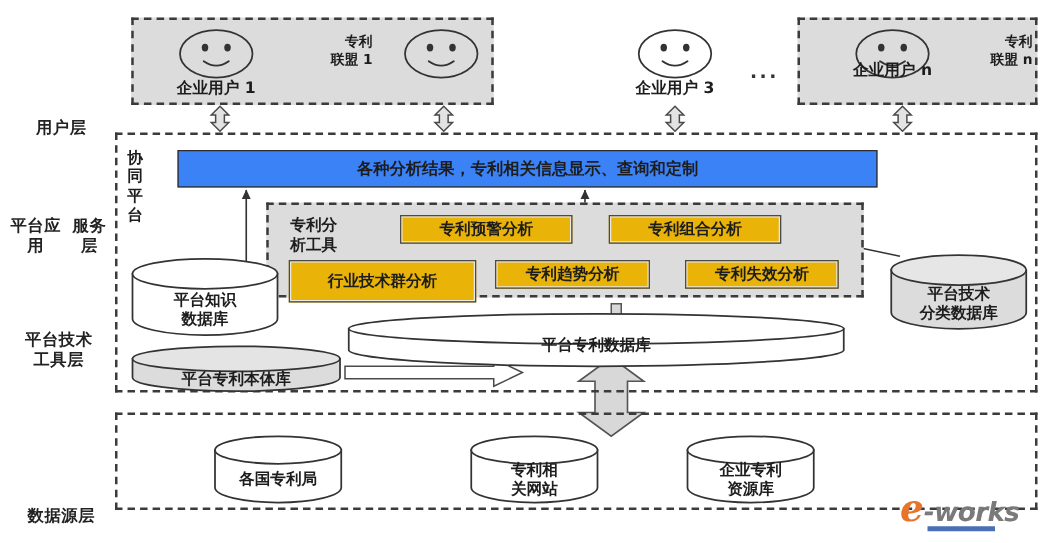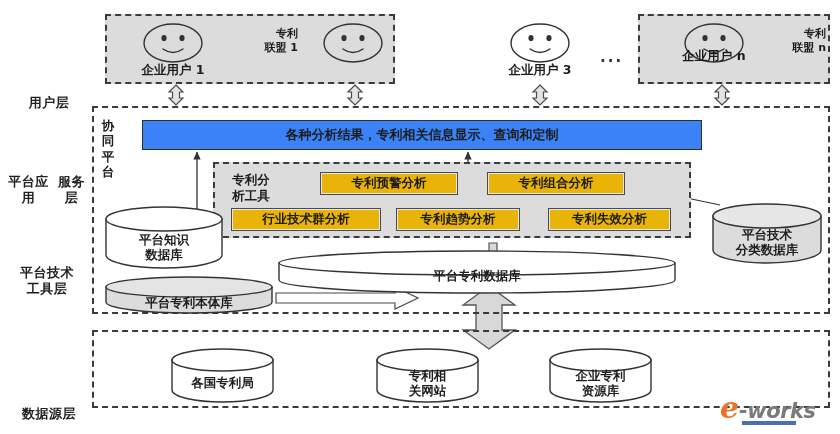--- a/index.html
+++ b/index.html
@@ -237,7 +237,7 @@
   <div class="abs tool-box" style="left:320px;top:172px;width:138px;height:23px;">专利预警分析</div>
   <div class="abs tool-box" style="left:487px;top:172px;width:138px;height:23px;">专利组合分析</div>
 
-  <div class="abs tool-box" style="left:231px;top:208px;width:150px;height:23px;">行业技术群分析</div>
+  <div class="abs tool-box" style="left:231px;top:208px;width:150px;height:34px;">行业技术群分析</div>
   <div class="abs tool-box" style="left:396px;top:208px;width:124px;height:23px;">专利趋势分析</div>
   <div class="abs tool-box" style="left:548px;top:208px;width:123px;height:23px;">专利失效分析</div>
 

